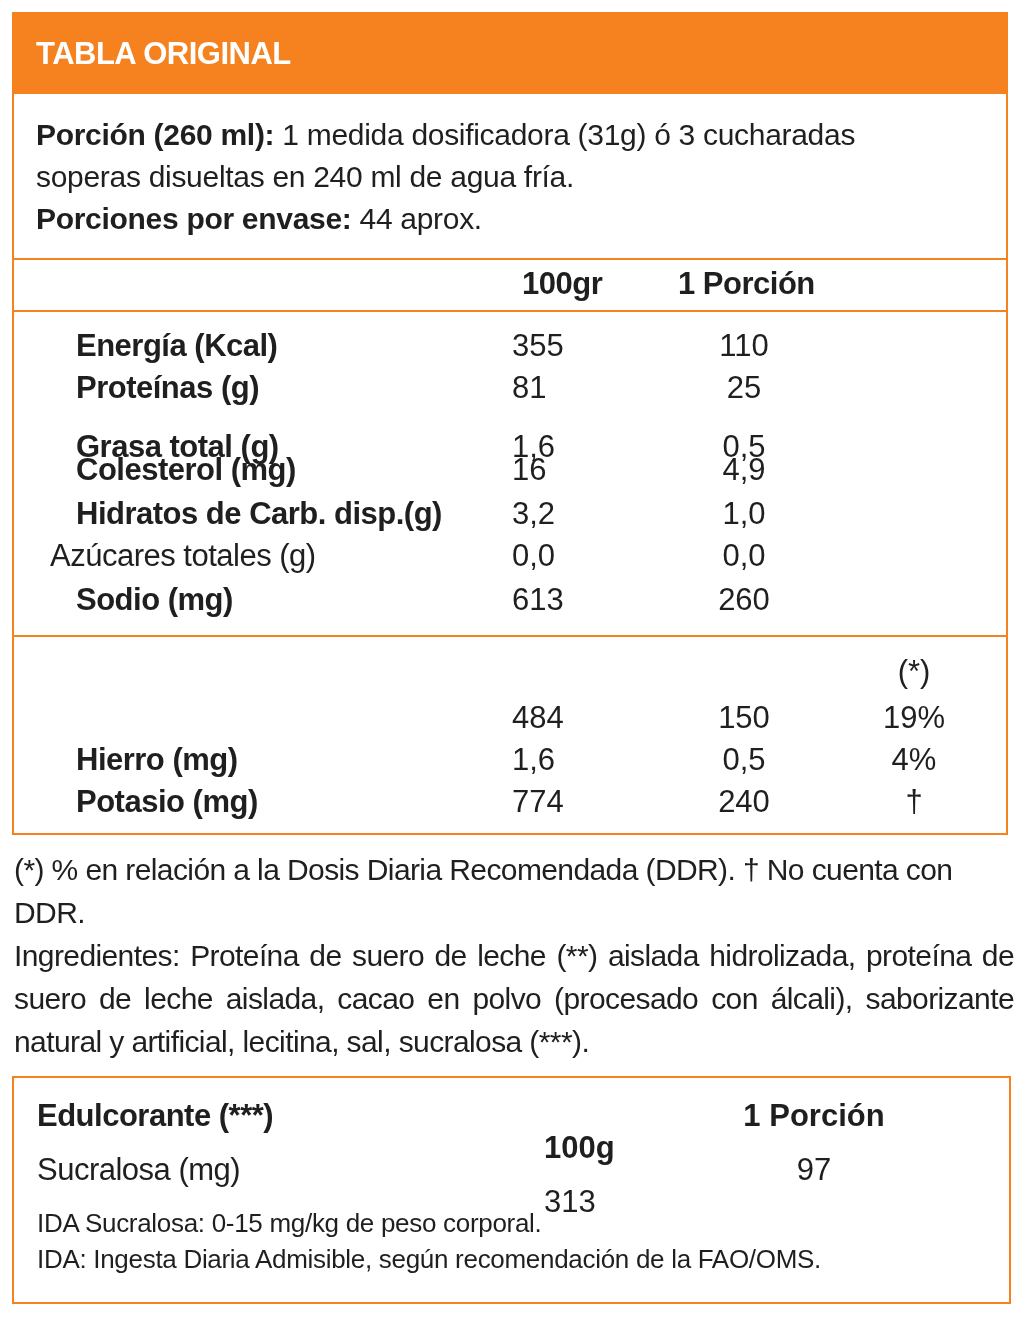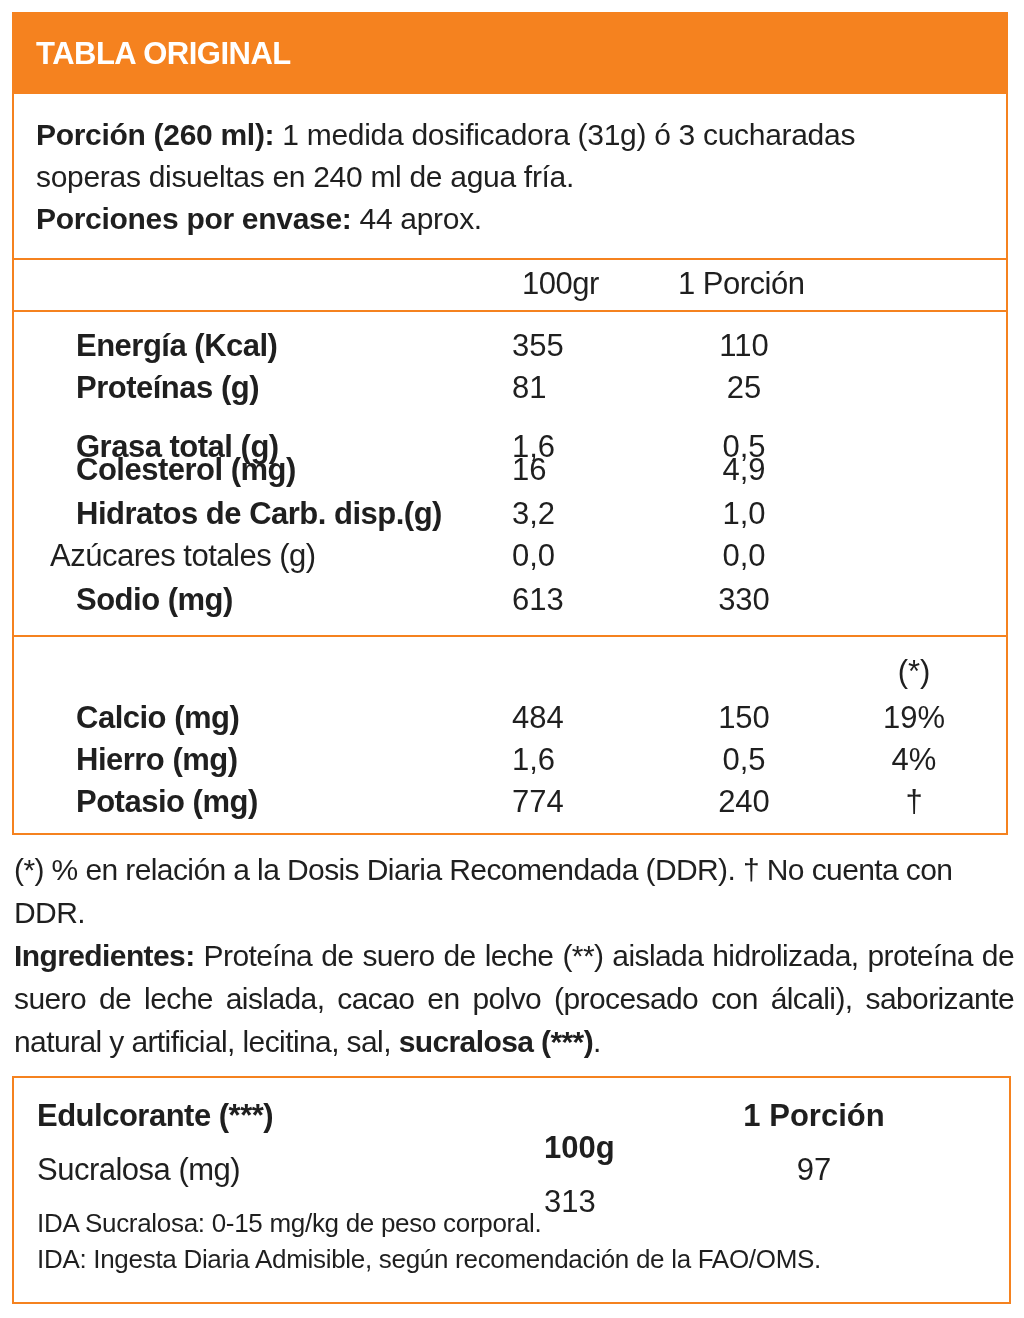--- a/index.html
+++ b/index.html
@@ -27,7 +27,7 @@
   .serving b { font-weight: bold; }
   .hline { position: absolute; left: 0; right: 0; height: 2px; background: #f5821f; }
   .colhead {
-    position: absolute; top: 252px; font-size: 31px; font-weight: normal; letter-spacing: -0.5px;
+    position: absolute; top: 252px; font-size: 31px; font-weight: bold; letter-spacing: -0.5px;
   }
   .rows { position: absolute; left: 0; right: 0; }
   .row { position: absolute; left: 0; right: 0; height: 42px; font-size: 31px; }

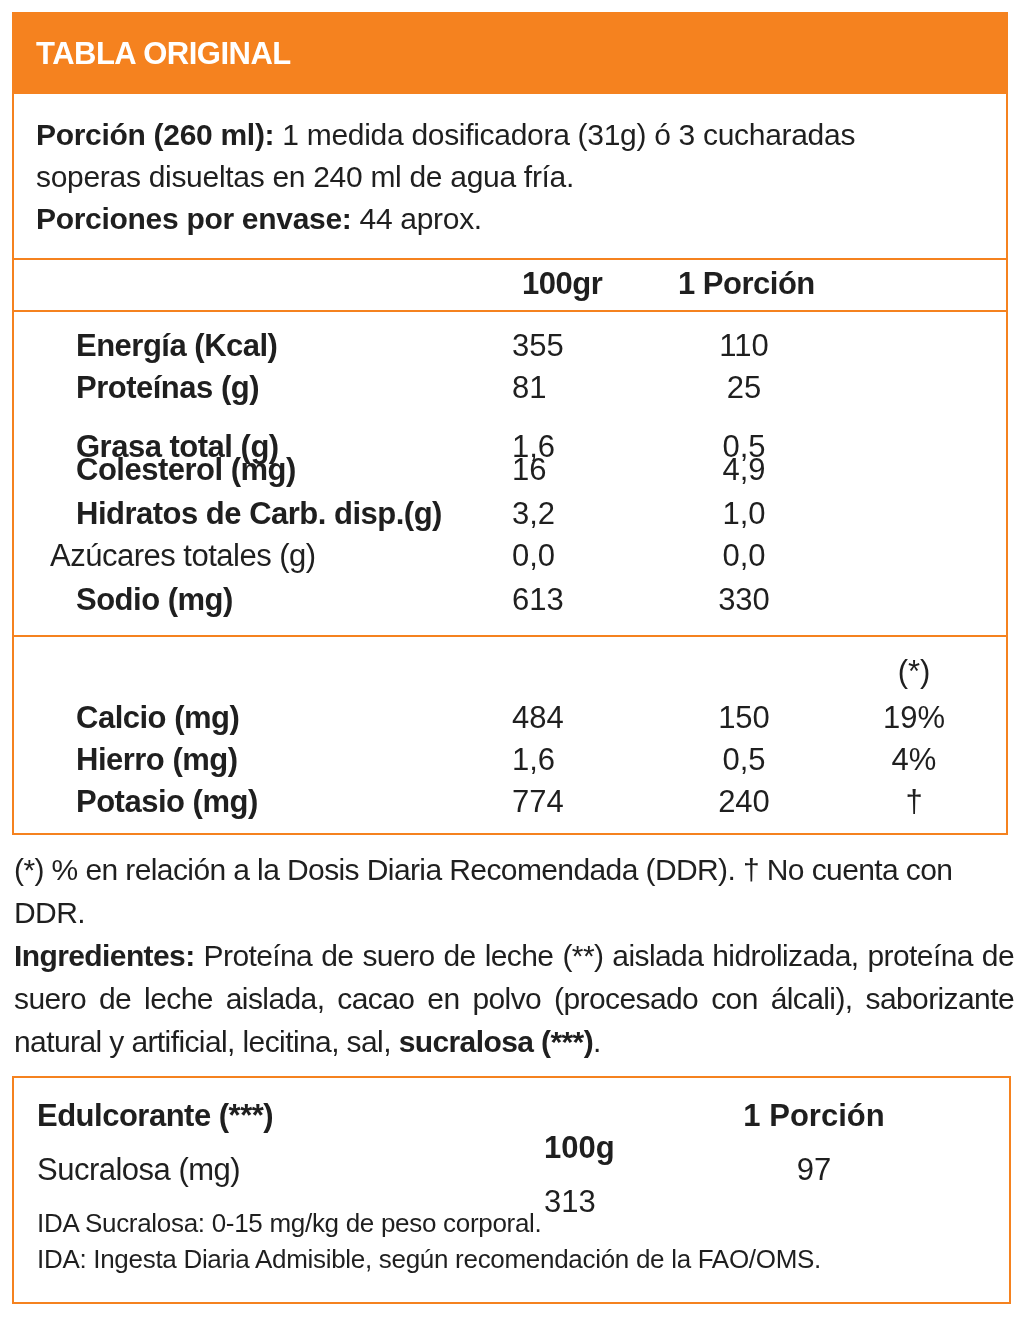--- a/index.html
+++ b/index.html
@@ -111,7 +111,7 @@
     <div class="row" style="top:568px">
       <span class="label bold">Sodio (mg)</span>
       <span class="c1">613</span>
-      <span class="c2">330</span>
+      <span class="c2">260</span>
     </div>
   </div>
 

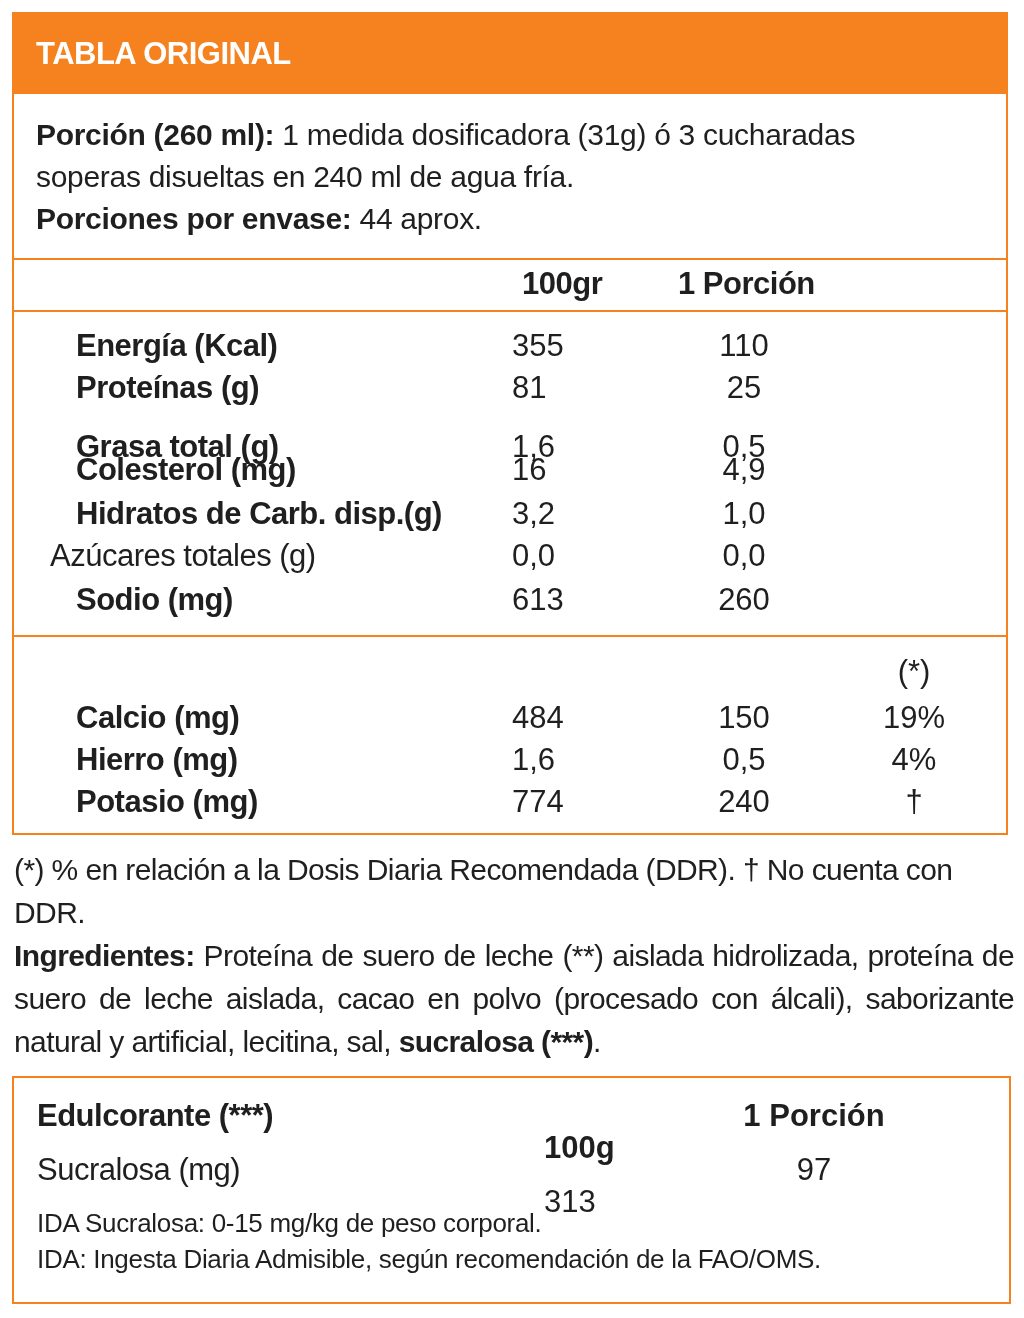--- a/index.html
+++ b/index.html
@@ -121,7 +121,6 @@
 
   <div class="rows">
     <div class="row" style="top:686px">
-      <span class="label bold">Calcio (mg)</span>
       <span class="c1">484</span>
       <span class="c2">150</span>
       <span class="c3">19%</span>

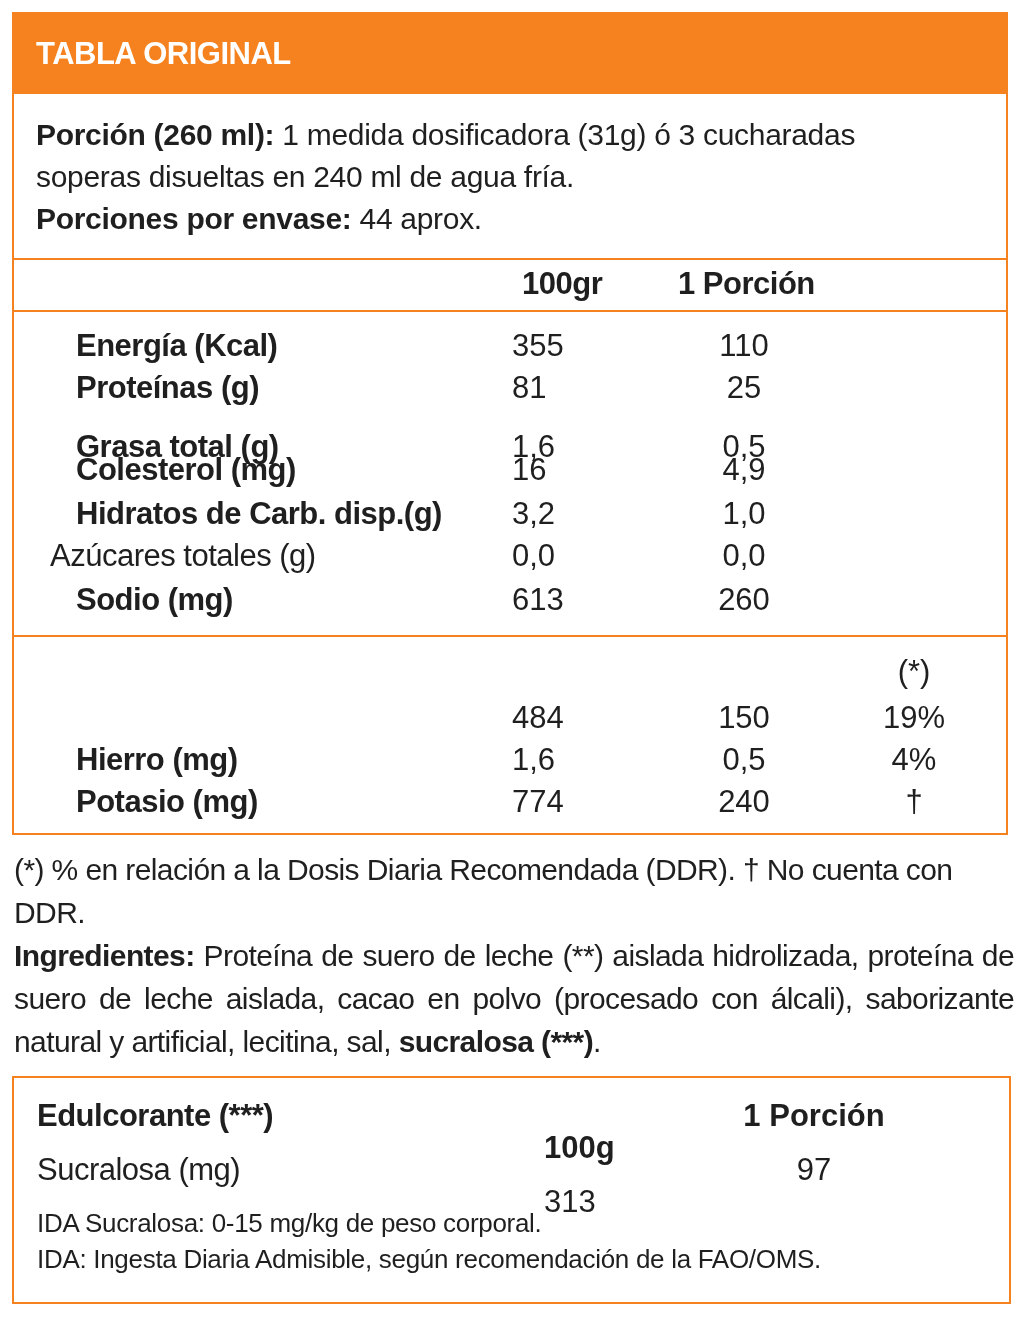--- a/index.html
+++ b/index.html
@@ -45,7 +45,7 @@
   }
   .footnotes p { margin: 0; }
   .footnotes .ingredients { margin-top: 0px; text-align: justify; }
-  .footnotes b { font-weight: bold; }
+  .footnotes b { font-weight: normal; }
 
   .sweet {
     position: absolute; left: 12px; top: 1076px; width: 999px; height: 228px;

